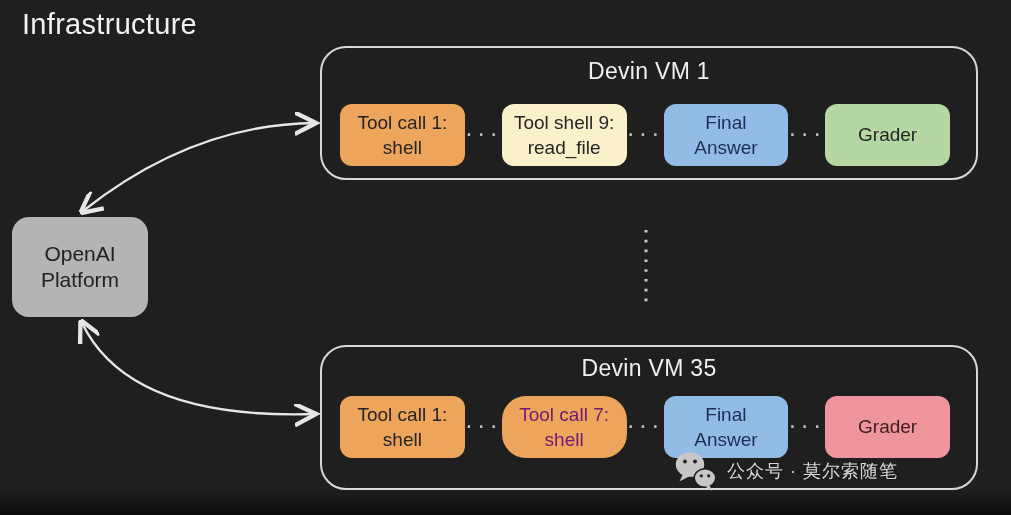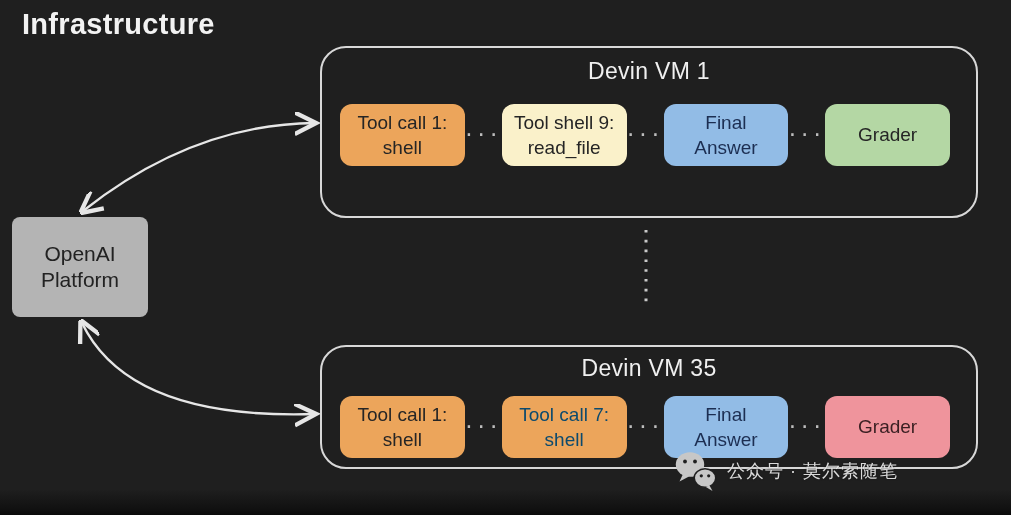--- a/index.html
+++ b/index.html
@@ -10,7 +10,7 @@
   }
   .page-title{
     position:absolute;left:22px;top:8px;
-    font-size:29px;font-weight:700;color:#f2f2f2;letter-spacing:.3px;
+    font-size:29px;font-weight:400;color:#f2f2f2;letter-spacing:.3px;
   }
   .platform-box{
     position:absolute;left:12px;top:217px;width:136px;height:100px;

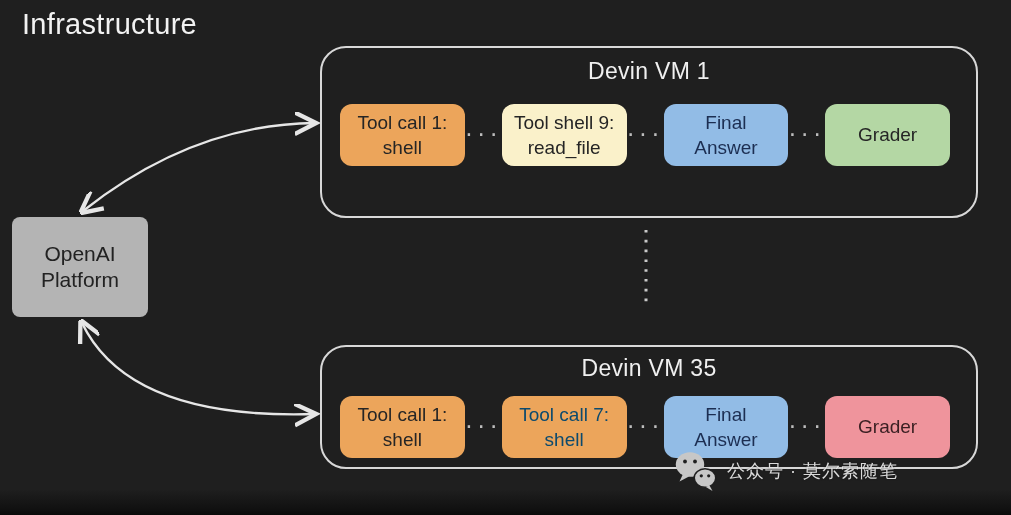--- a/index.html
+++ b/index.html
@@ -23,7 +23,7 @@
     border:2px solid #d8d8d8;border-radius:26px;
     box-sizing:border-box;display:flex;flex-direction:column;z-index:2;
   }
-  .vm-1{top:46px;height:172px;}
+  .vm-1{top:46px;height:134px;}
   .vm-2{top:345px;height:124px;}
   .vm-title{
     text-align:center;font-size:23px;color:#f0f0f0;letter-spacing:.3px;

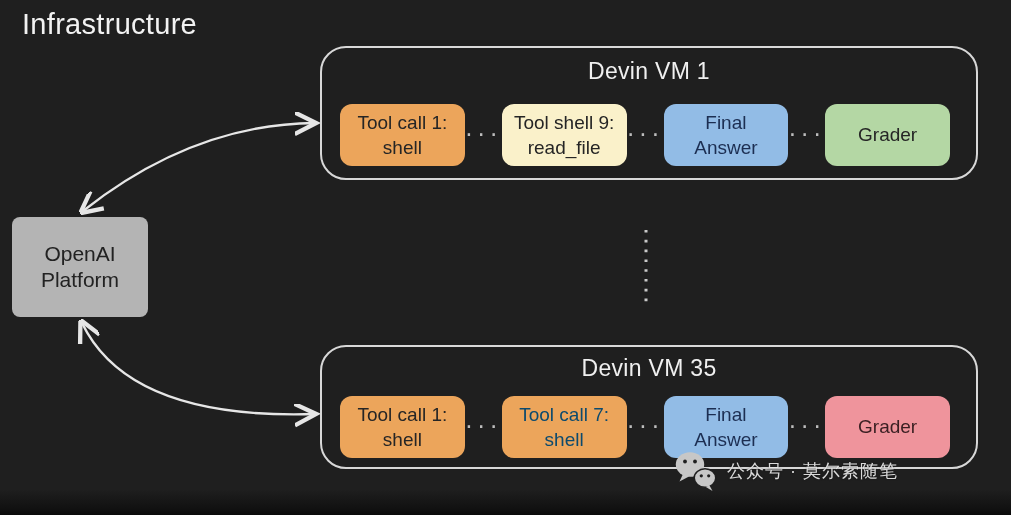--- a/index.html
+++ b/index.html
@@ -14,7 +14,7 @@
   }
   .platform-box{
     position:absolute;left:12px;top:217px;width:136px;height:100px;
-    border-radius:8px;display:flex;align-items:center;justify-content:center;
+    border-radius:17px;display:flex;align-items:center;justify-content:center;
     text-align:center;font-size:21px;line-height:1.25;color:#222;
     white-space:pre-line;z-index:2;
   }

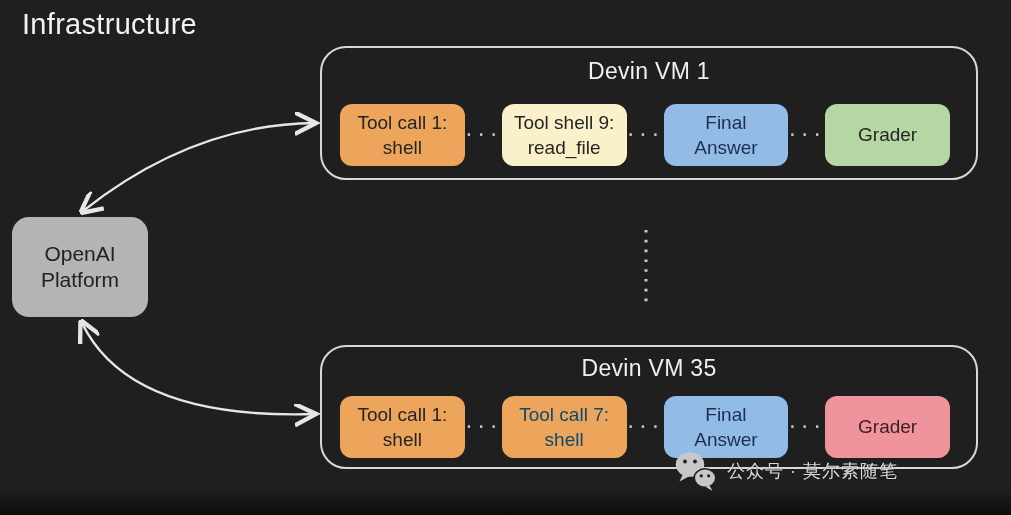--- a/index.html
+++ b/index.html
@@ -24,7 +24,7 @@
     box-sizing:border-box;display:flex;flex-direction:column;z-index:2;
   }
   .vm-1{top:46px;height:134px;}
-  .vm-2{top:345px;height:124px;}
+  .vm-2{top:345px;height:145px;}
   .vm-title{
     text-align:center;font-size:23px;color:#f0f0f0;letter-spacing:.3px;
   }

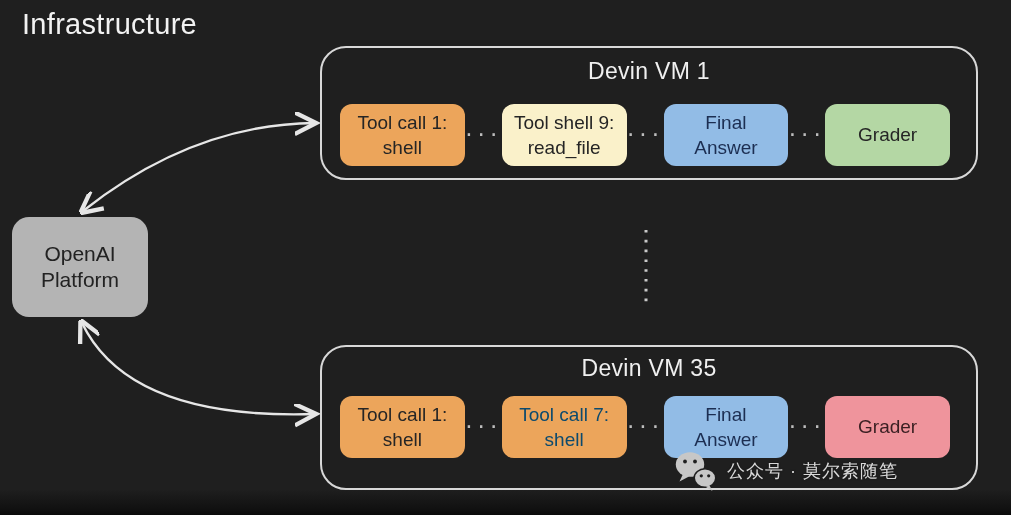--- a/index.html
+++ b/index.html
@@ -101,7 +101,7 @@
       <div class="node" style="background: rgb(236, 165, 91); color: rgb(37, 37, 37);">Tool call 1:
 shell</div>
       <div class="dots"></div>
-      <div class="node" style="background: rgb(236, 165, 91); color: #0c4a6e;">Tool call 7:
+      <div class="node" style="background: rgb(236, 165, 91); color: #701a75; border-radius: 24px;">Tool call 7:
 shell</div>
       <div class="dots"></div>
       <div class="node" style="background: rgb(146, 188, 230); color: rgb(28, 46, 82);">Final

